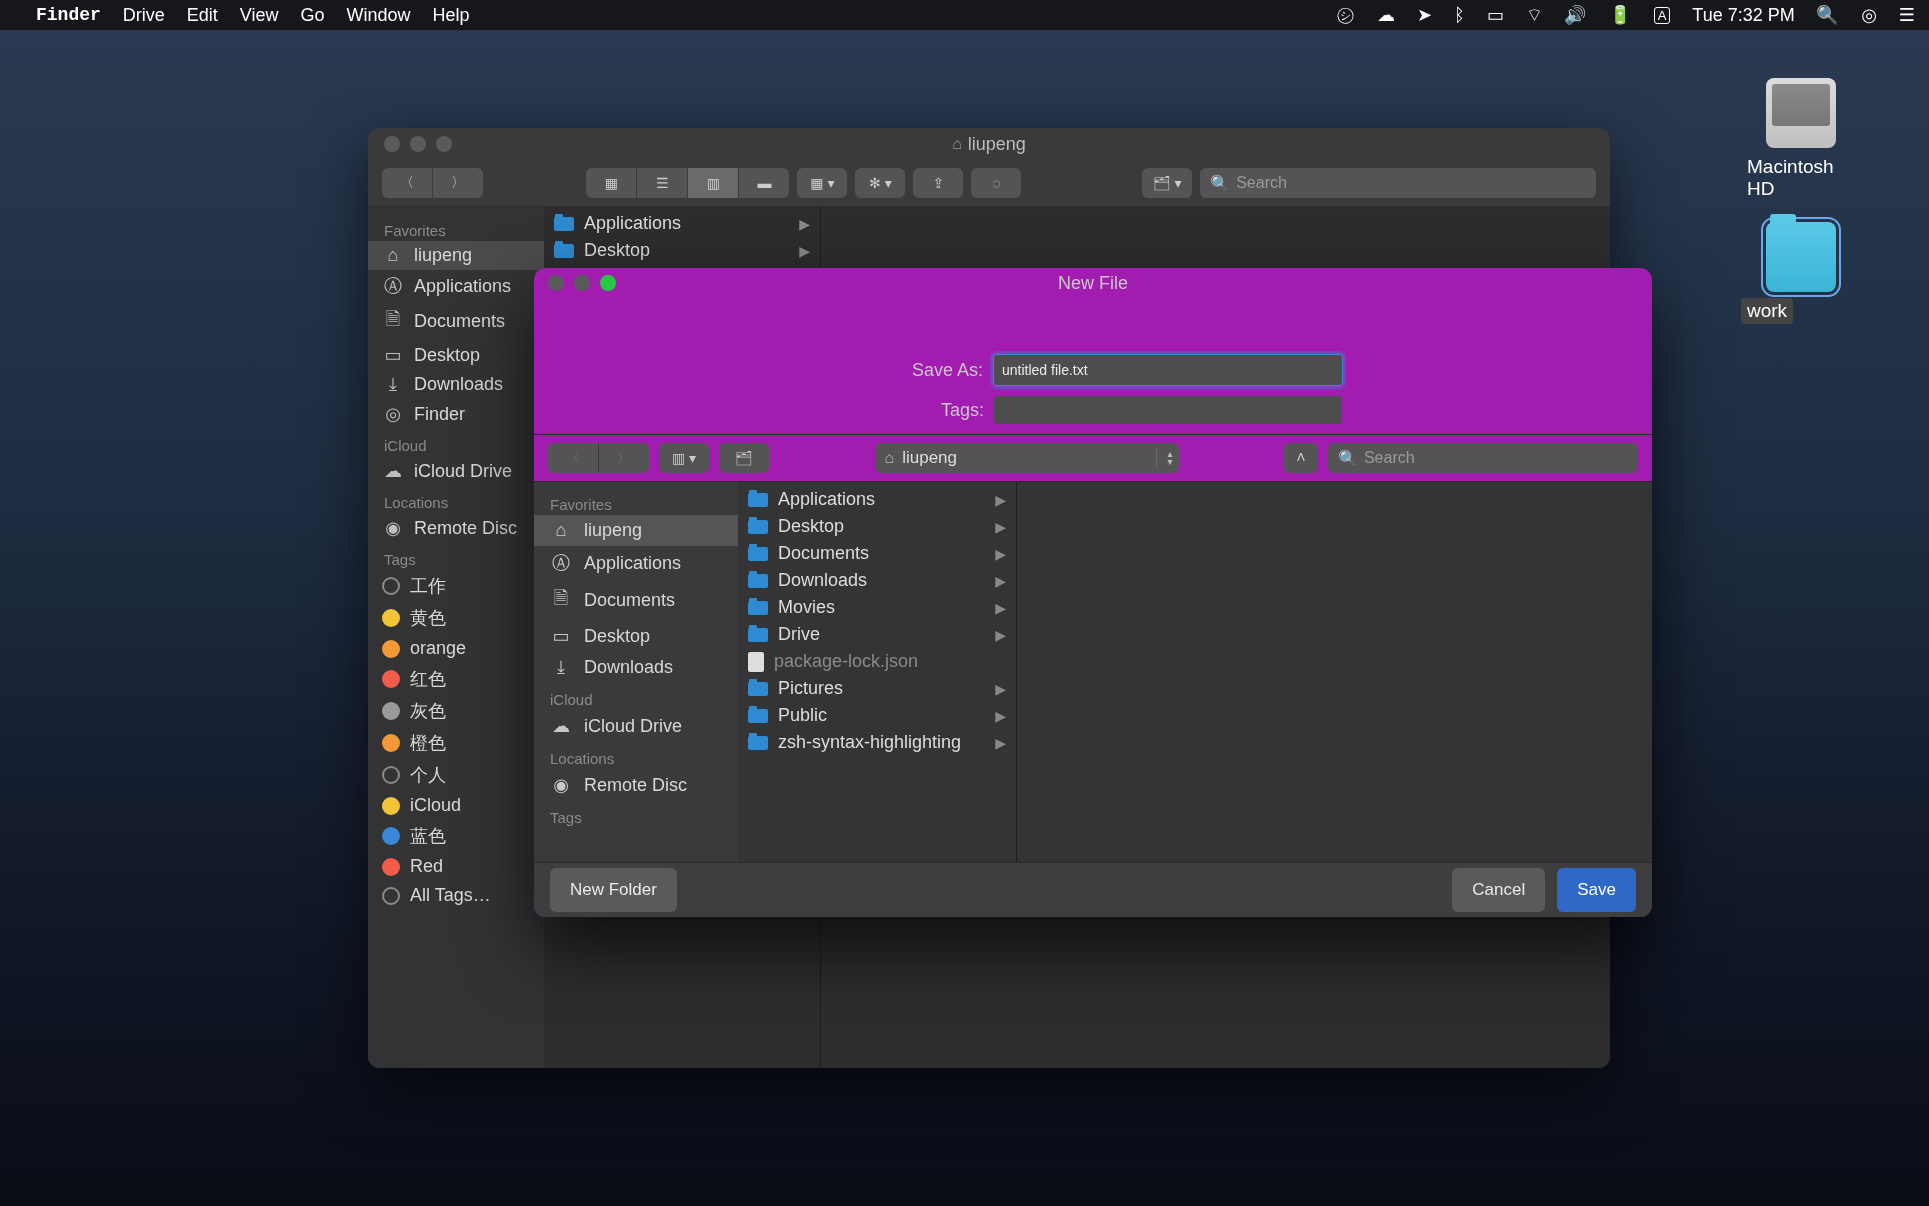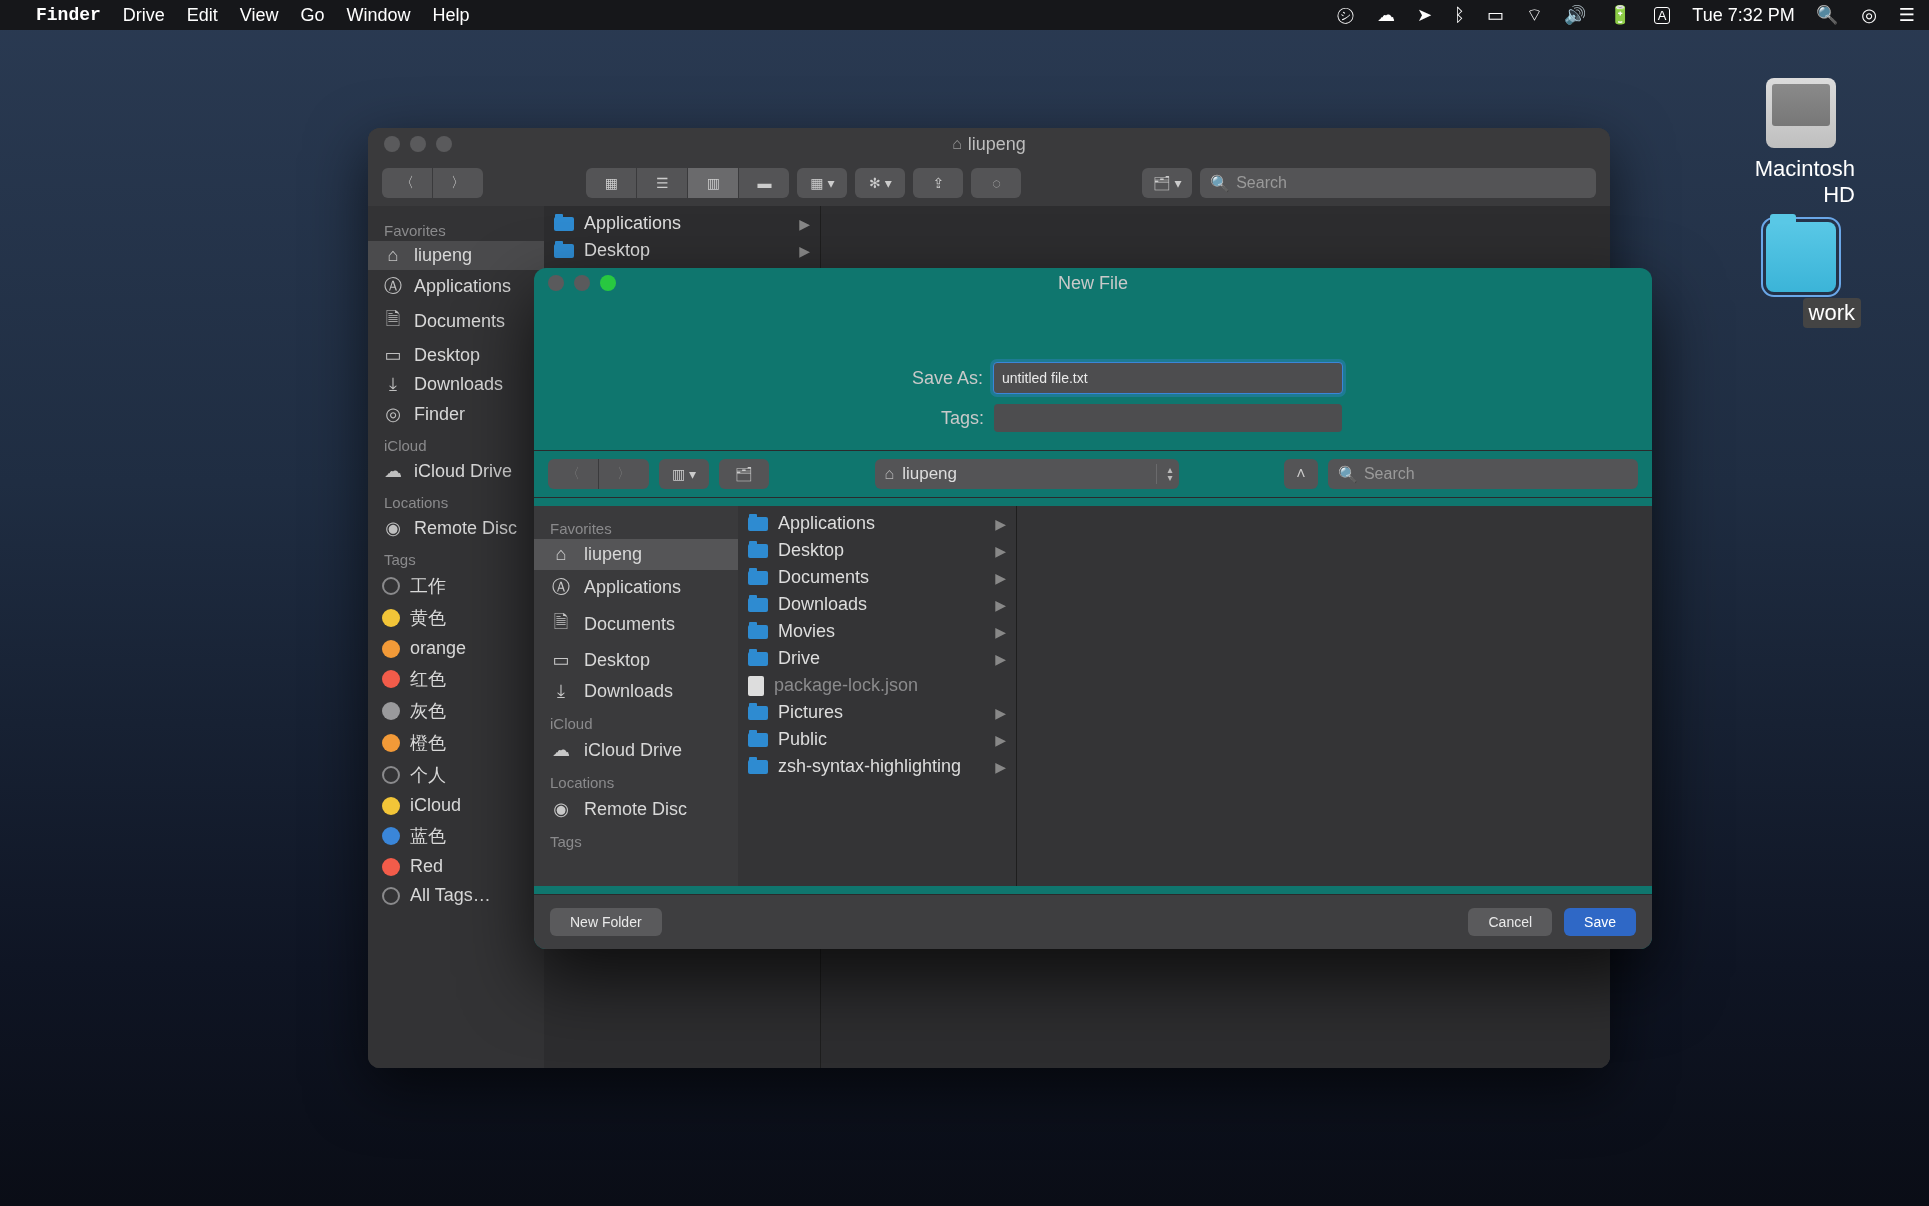--- a/index.html
+++ b/index.html
@@ -32,9 +32,9 @@
   .desktop-icon {
     position: absolute;
     width: 120px;
-    text-align: right;
+    text-align: left;
     color: #fff;
-    font-size: 22px;
+    font-size: 19px;
   }
   .desktop-icon .icon-box {
     width: 70px; height: 70px;

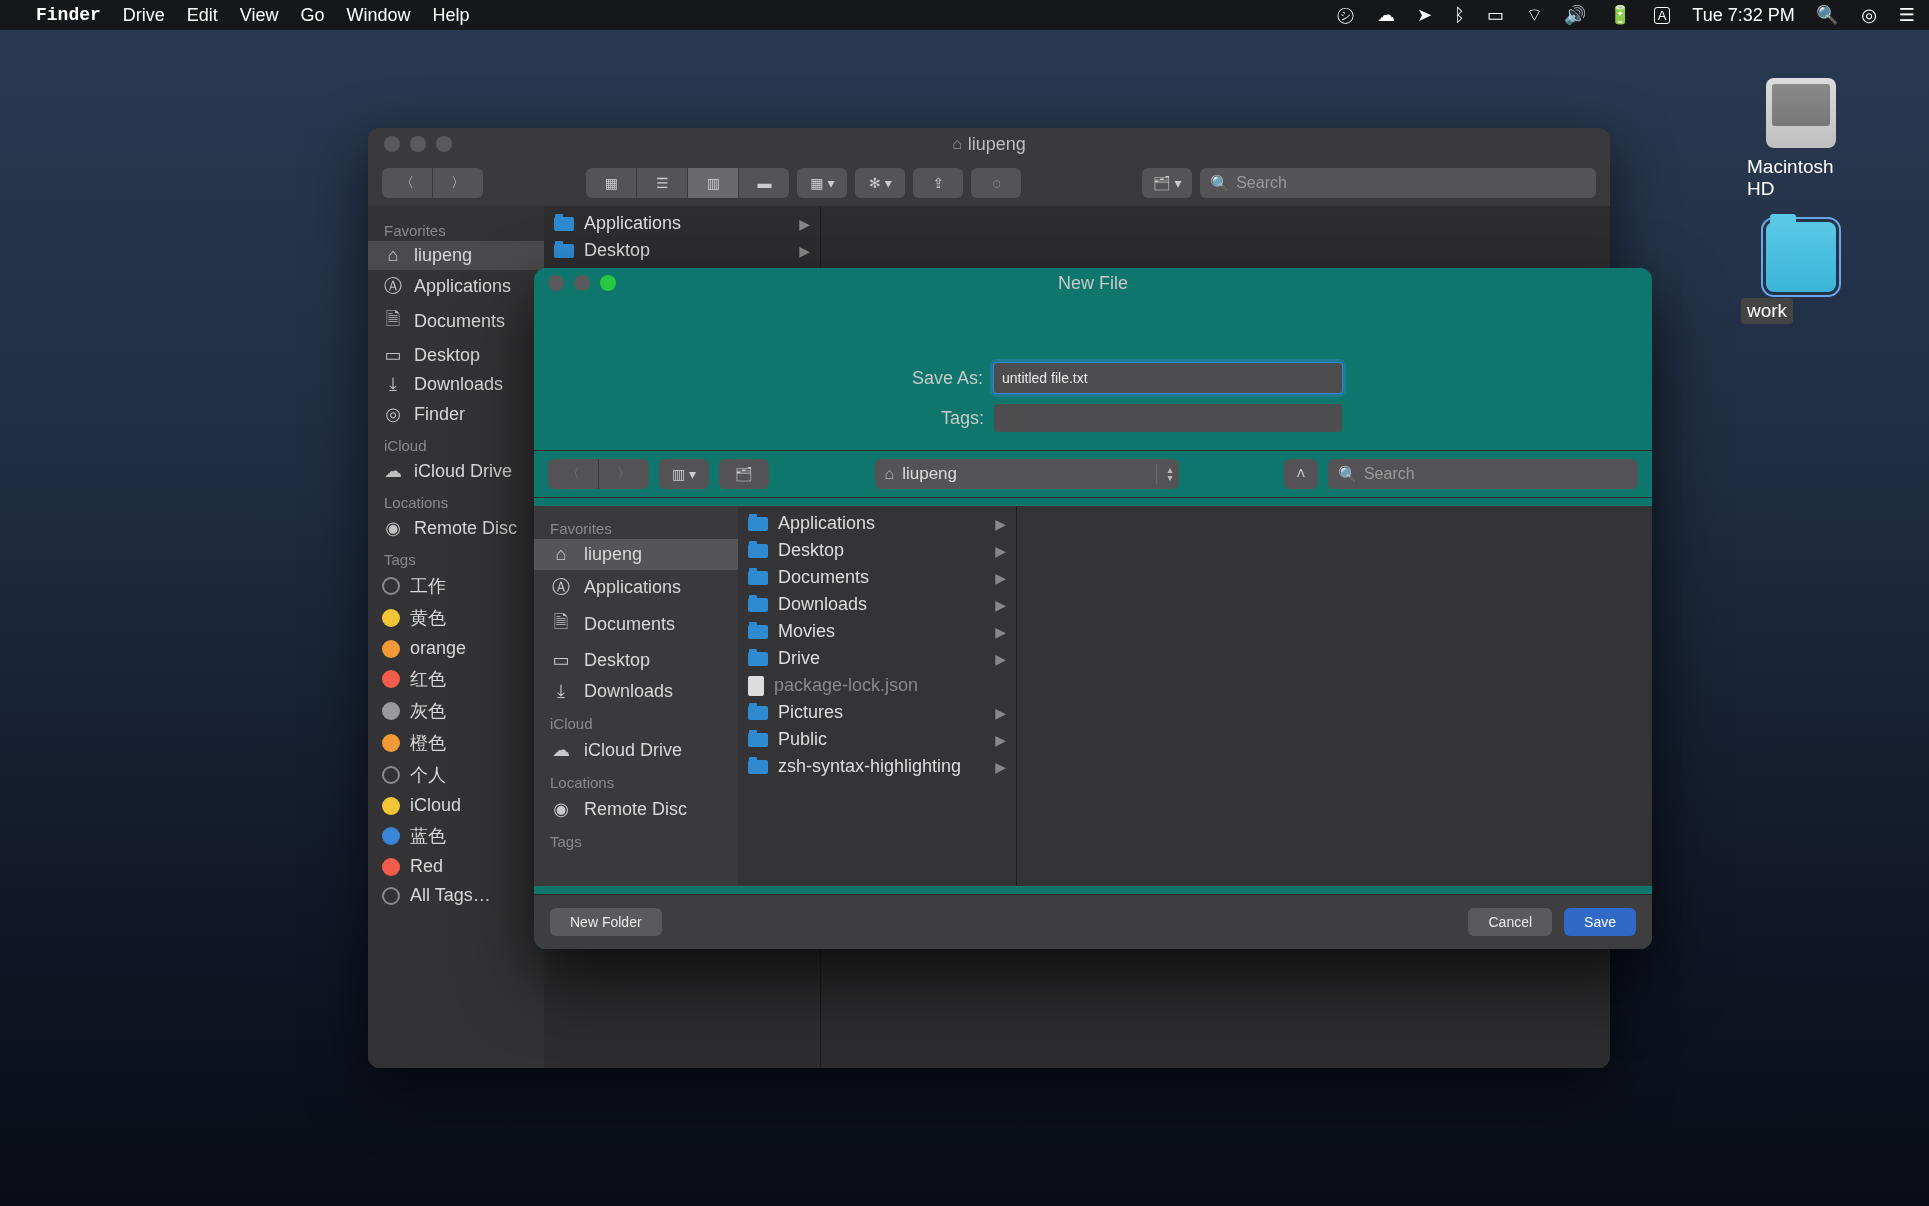--- a/index.html
+++ b/index.html
@@ -164,12 +164,11 @@
     position:absolute;
     top: 268px; left: 534px;
     width: 1118px;
-    background:#0f766e;
+    background:#a21caf;
     border-radius:12px;
     box-shadow:0 30px 70px rgba(0,0,0,0.7);
     display:flex;flex-direction:column;
     overflow:hidden;
-    gap:8px;
   }
   .sd-title {
     height:30px;display:flex;align-items:center;position:relative;

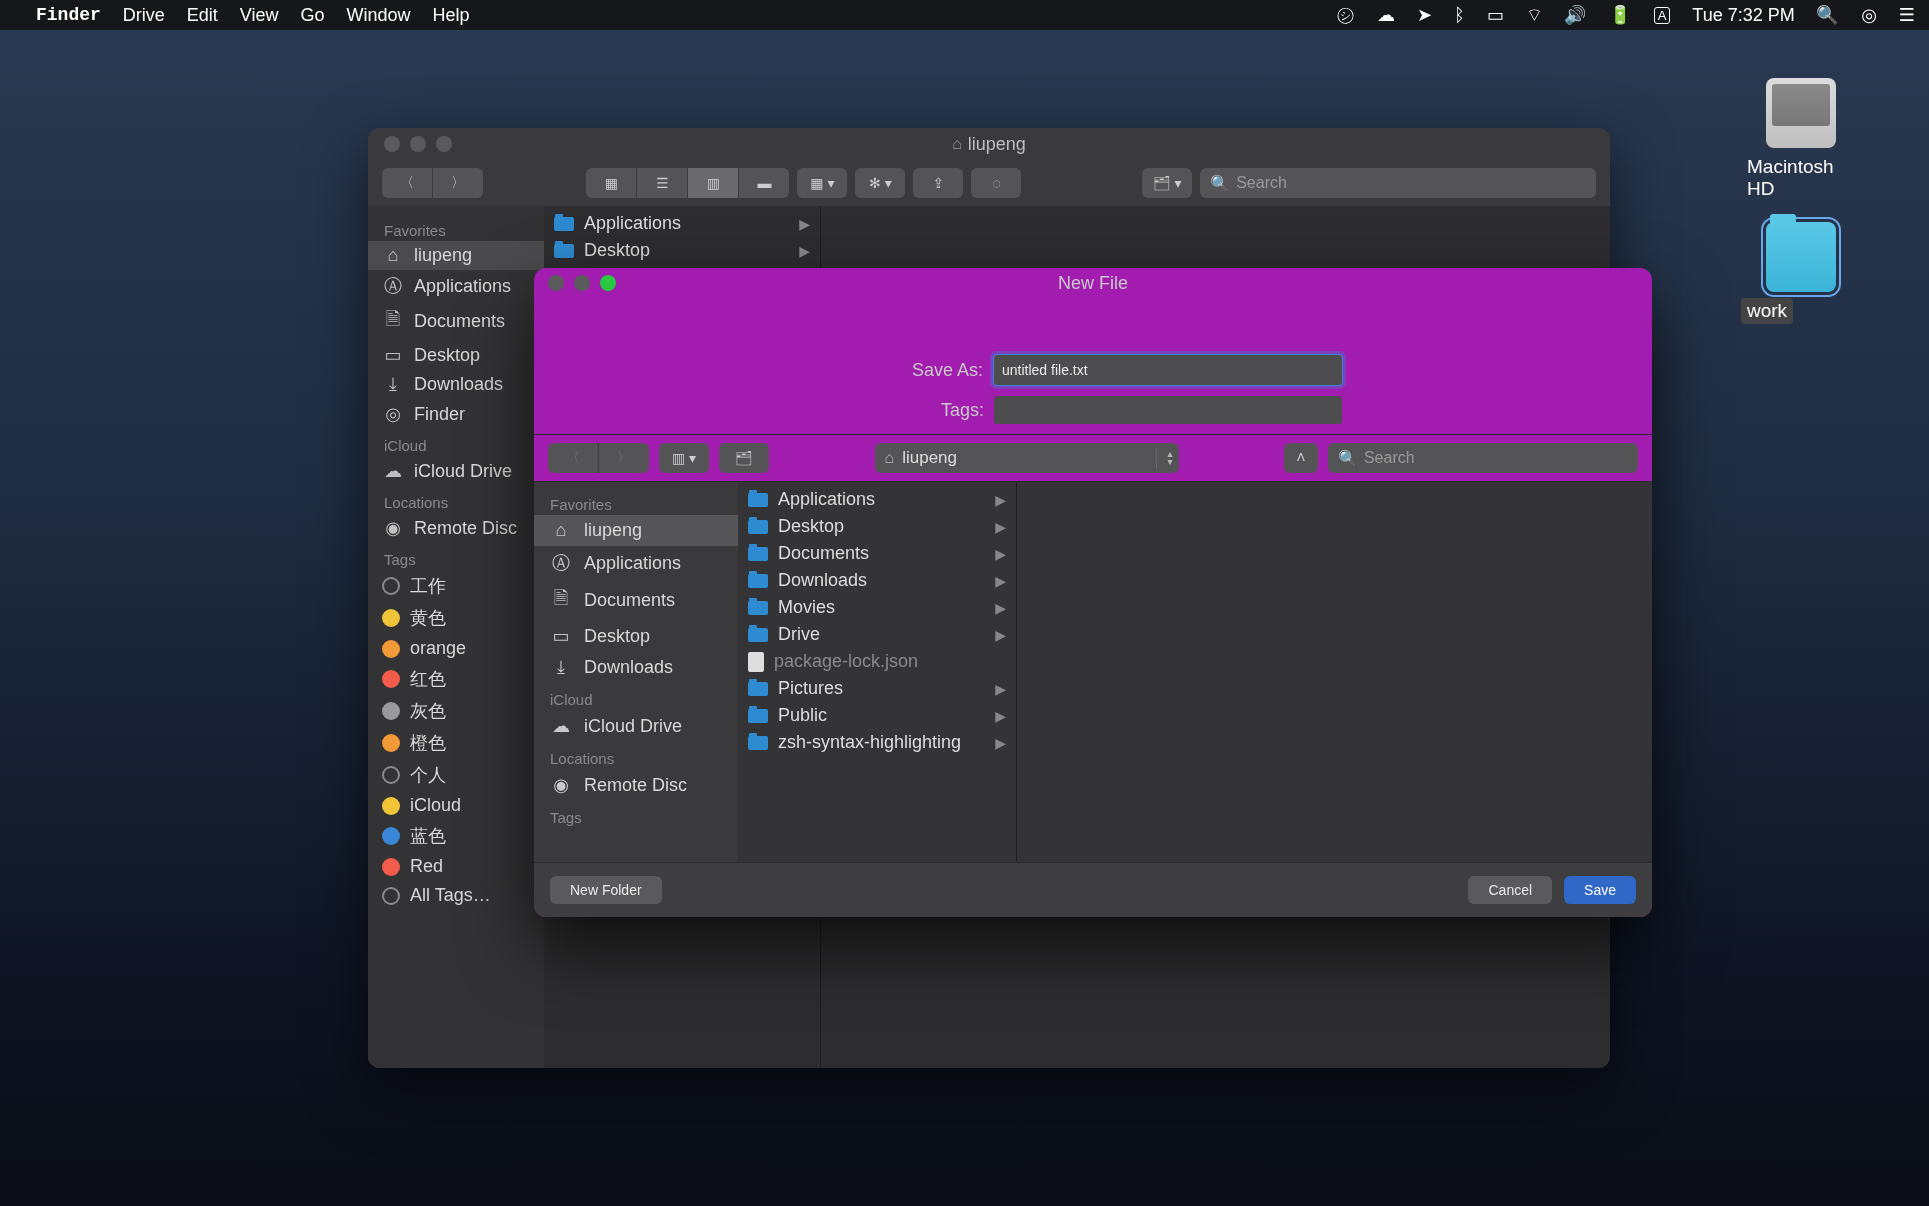--- a/index.html
+++ b/index.html
@@ -225,8 +225,8 @@
     display:flex;align-items:center;padding:0 16px;
   }
   .btn{
-    height:28px;border-radius:6px;background:#5a5a5c;color:#eaeaea;
-    border:none;font-size:14px;padding:0 20px;cursor:pointer;
+    height:44px;border-radius:6px;background:#5a5a5c;color:#eaeaea;
+    border:none;font-size:17px;padding:0 20px;cursor:pointer;
   }
   .btn.primary{background:#2f68c6;color:#fff;}
   .sd-footer .spacer{flex:1;}

